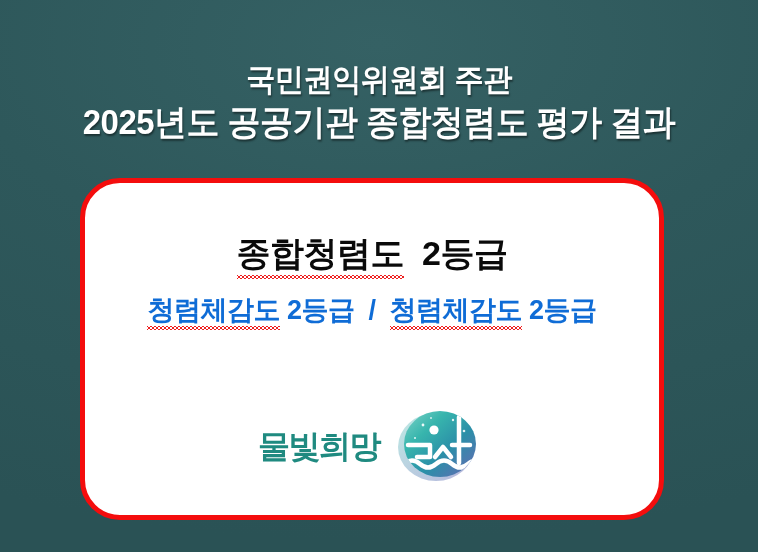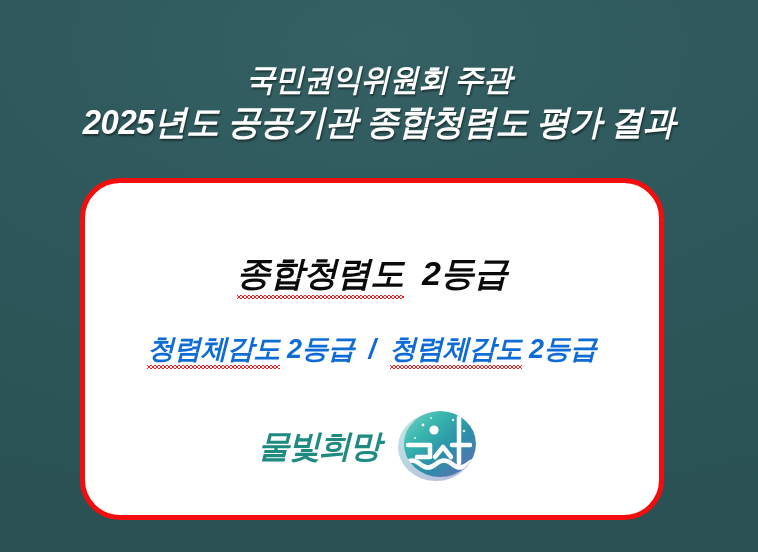--- a/index.html
+++ b/index.html
@@ -21,7 +21,6 @@
     background:
       radial-gradient(ellipse 120% 90% at 50% 8%, #356164 0%, #2e585b 45%, #2a5255 100%);
     overflow: hidden;
-    font-style: italic;
   }
 
   

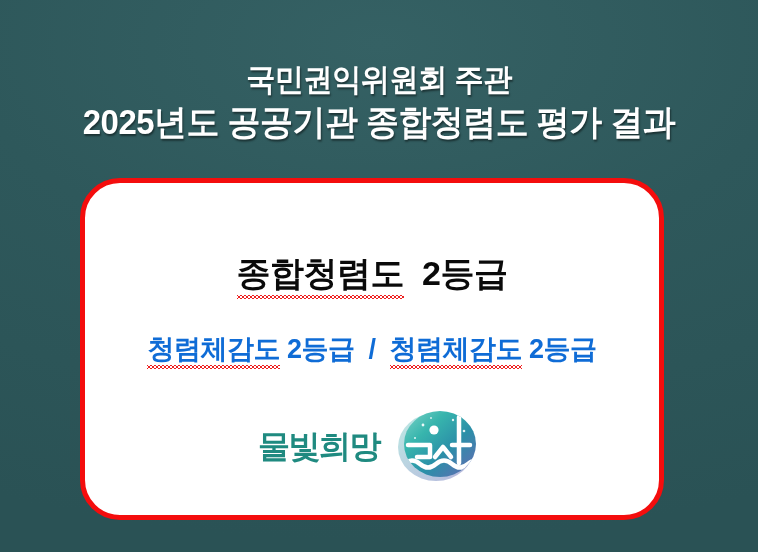--- a/index.html
+++ b/index.html
@@ -62,7 +62,7 @@
 
   
   #overall-grade {
-    margin-top: 68px;
+    margin-top: 48px;
     font-size: 34px;
     font-weight: 700;
     color: #0a0a0a;

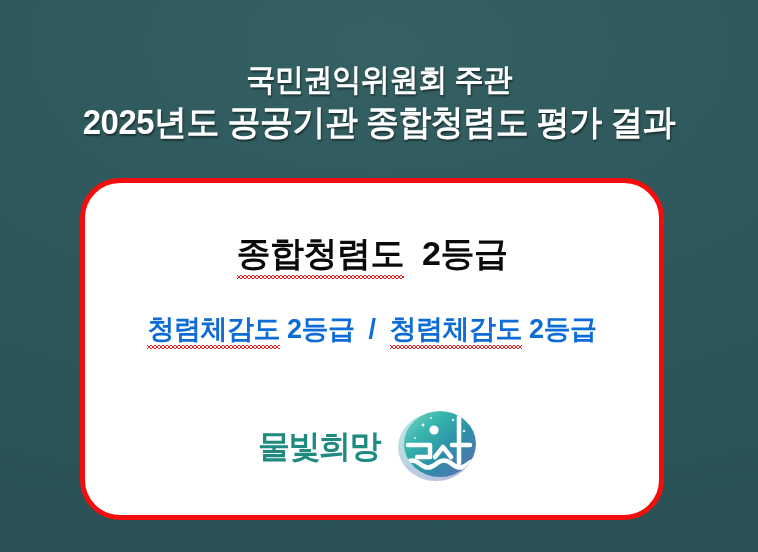--- a/index.html
+++ b/index.html
@@ -70,7 +70,7 @@
     white-space: nowrap;
   }
   #sub-grades {
-    margin-top: 34px;
+    margin-top: 15px;
     font-size: 27px;
     font-weight: 700;
     color: #0f6cd6;

